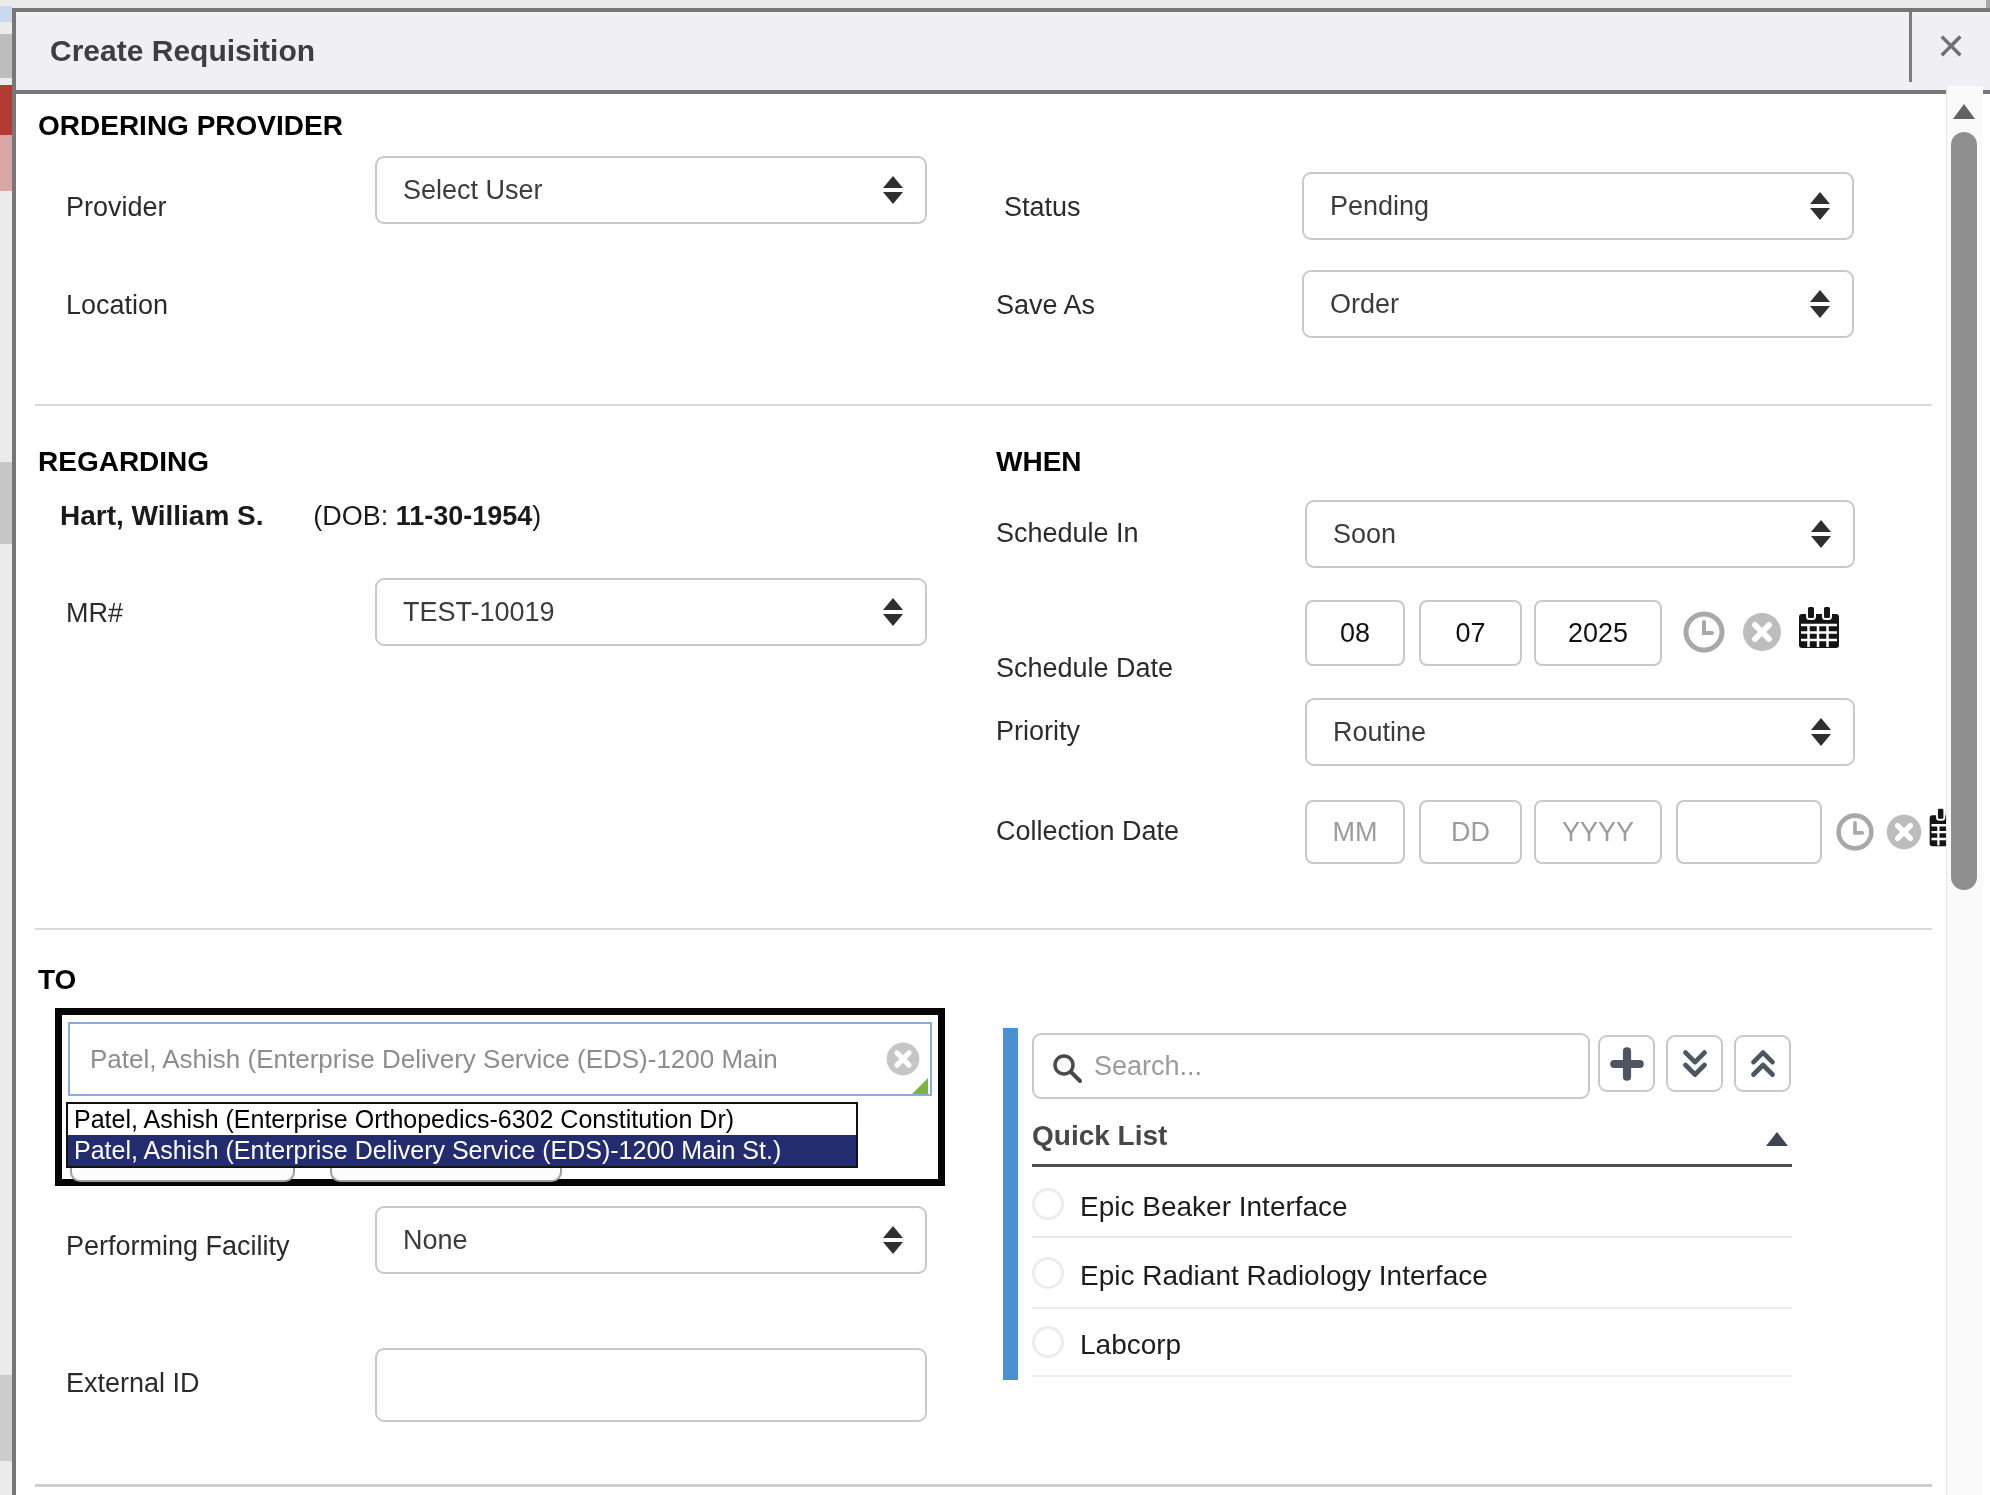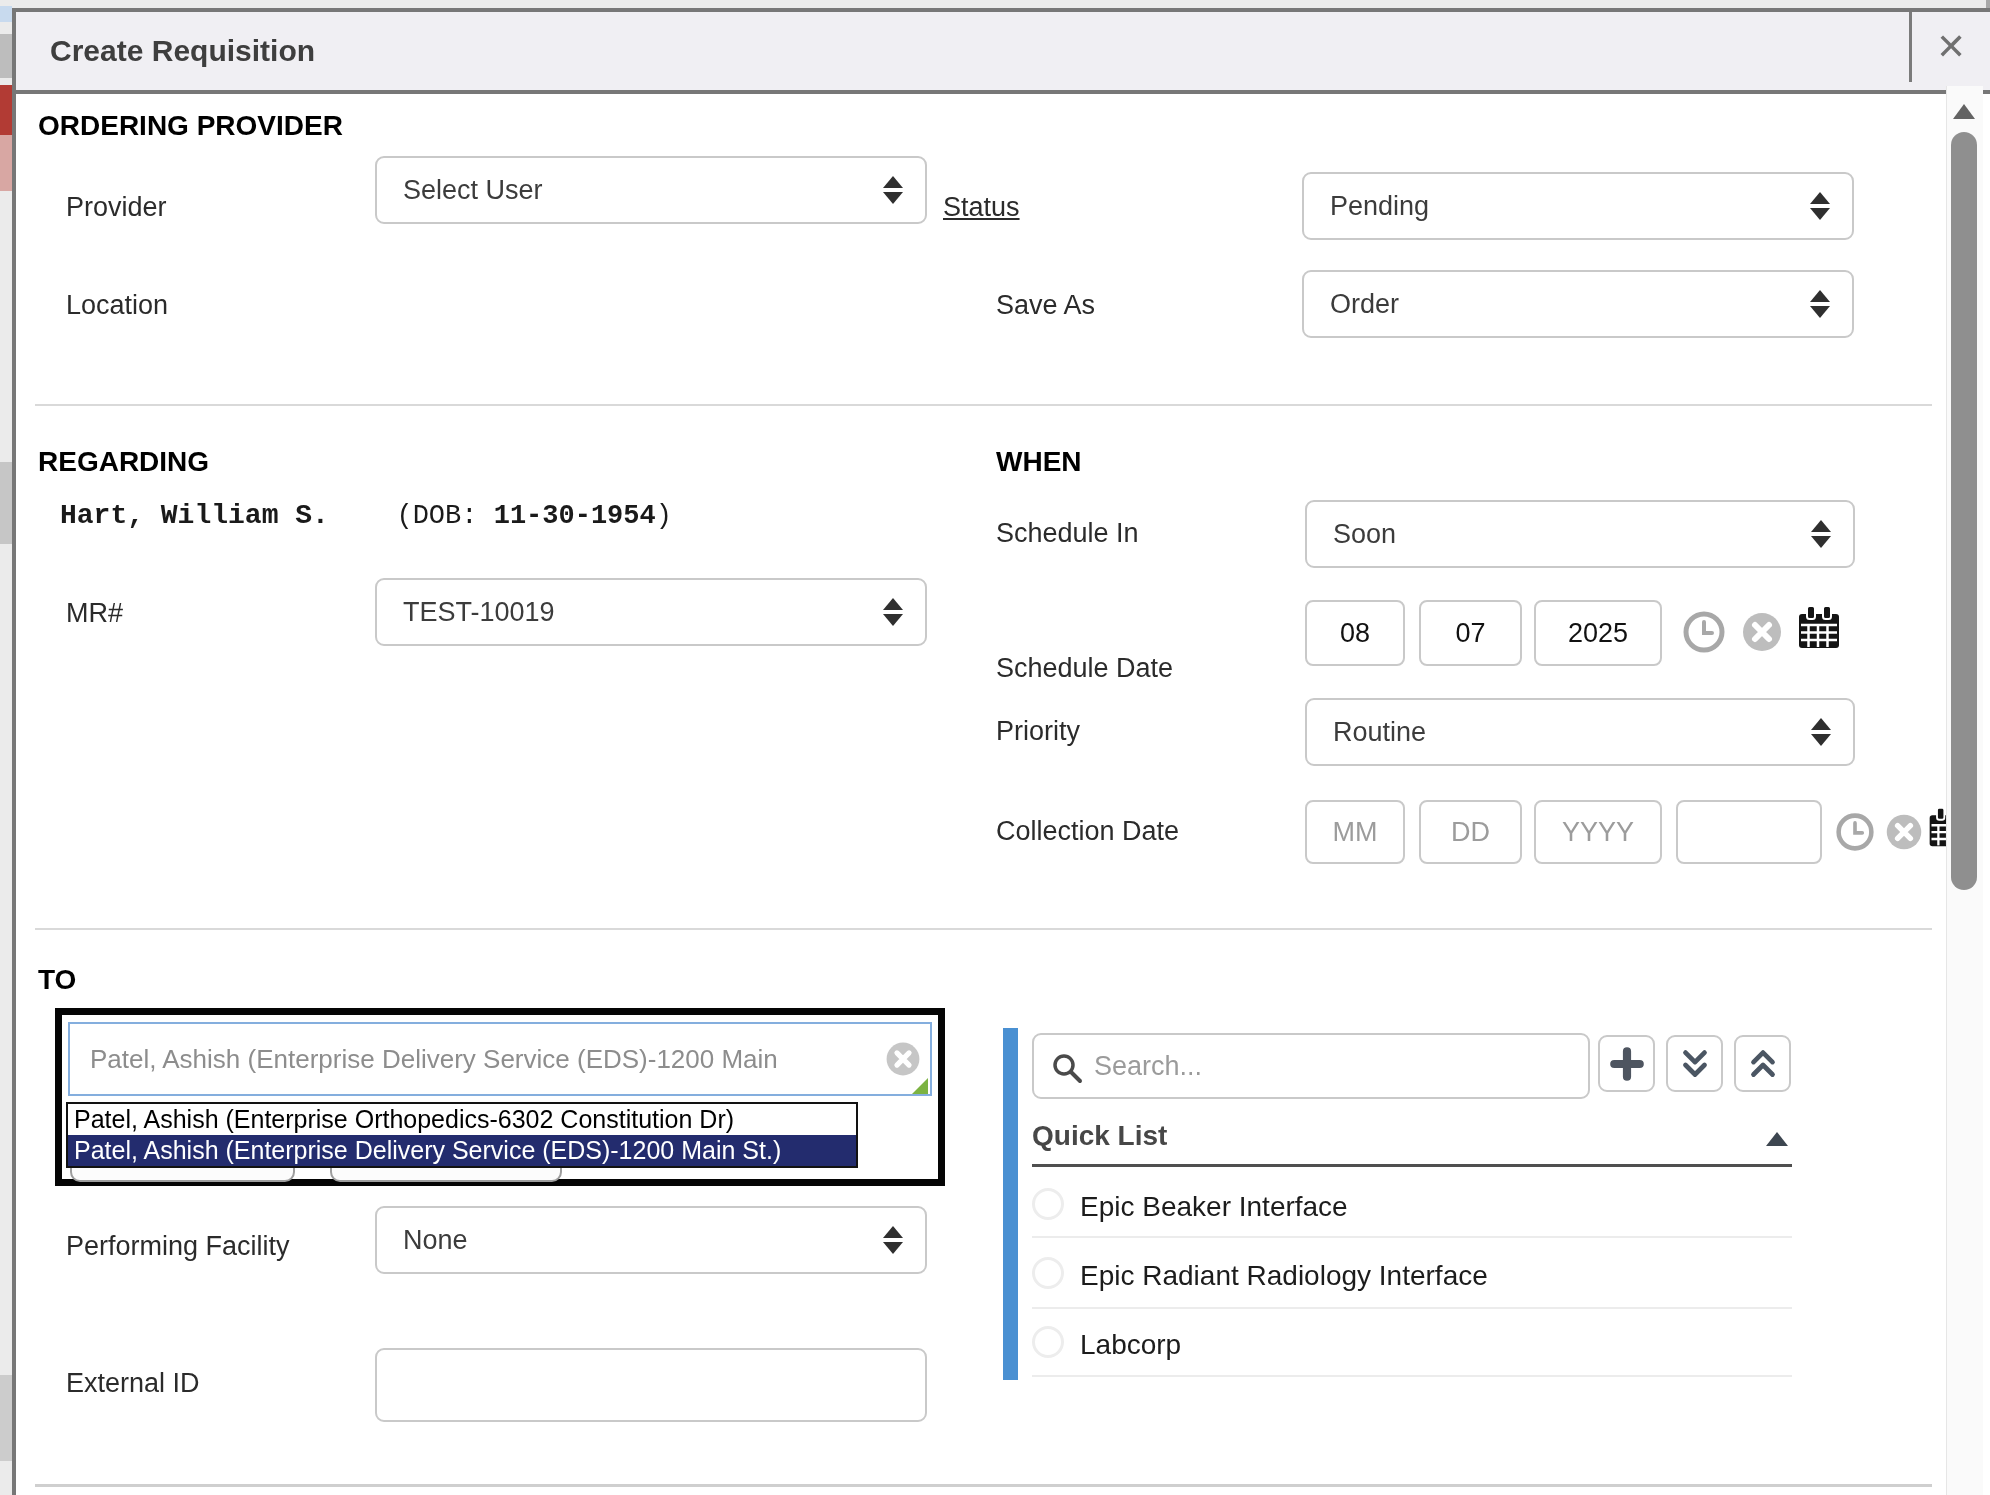--- a/index.html
+++ b/index.html
@@ -87,7 +87,7 @@
       </span>
   </div>
 
-  <div class="abs lbl" style="left:943px;top:192px;text-decoration:underline;">Status</div>
+  <div class="abs lbl" style="left:1004px;top:192px;">Status</div>
   <div class="abs sel" style="left:1302px;top:172px;width:552px;">
     <span class="sel-text">Pending</span>
     <span class="updown">

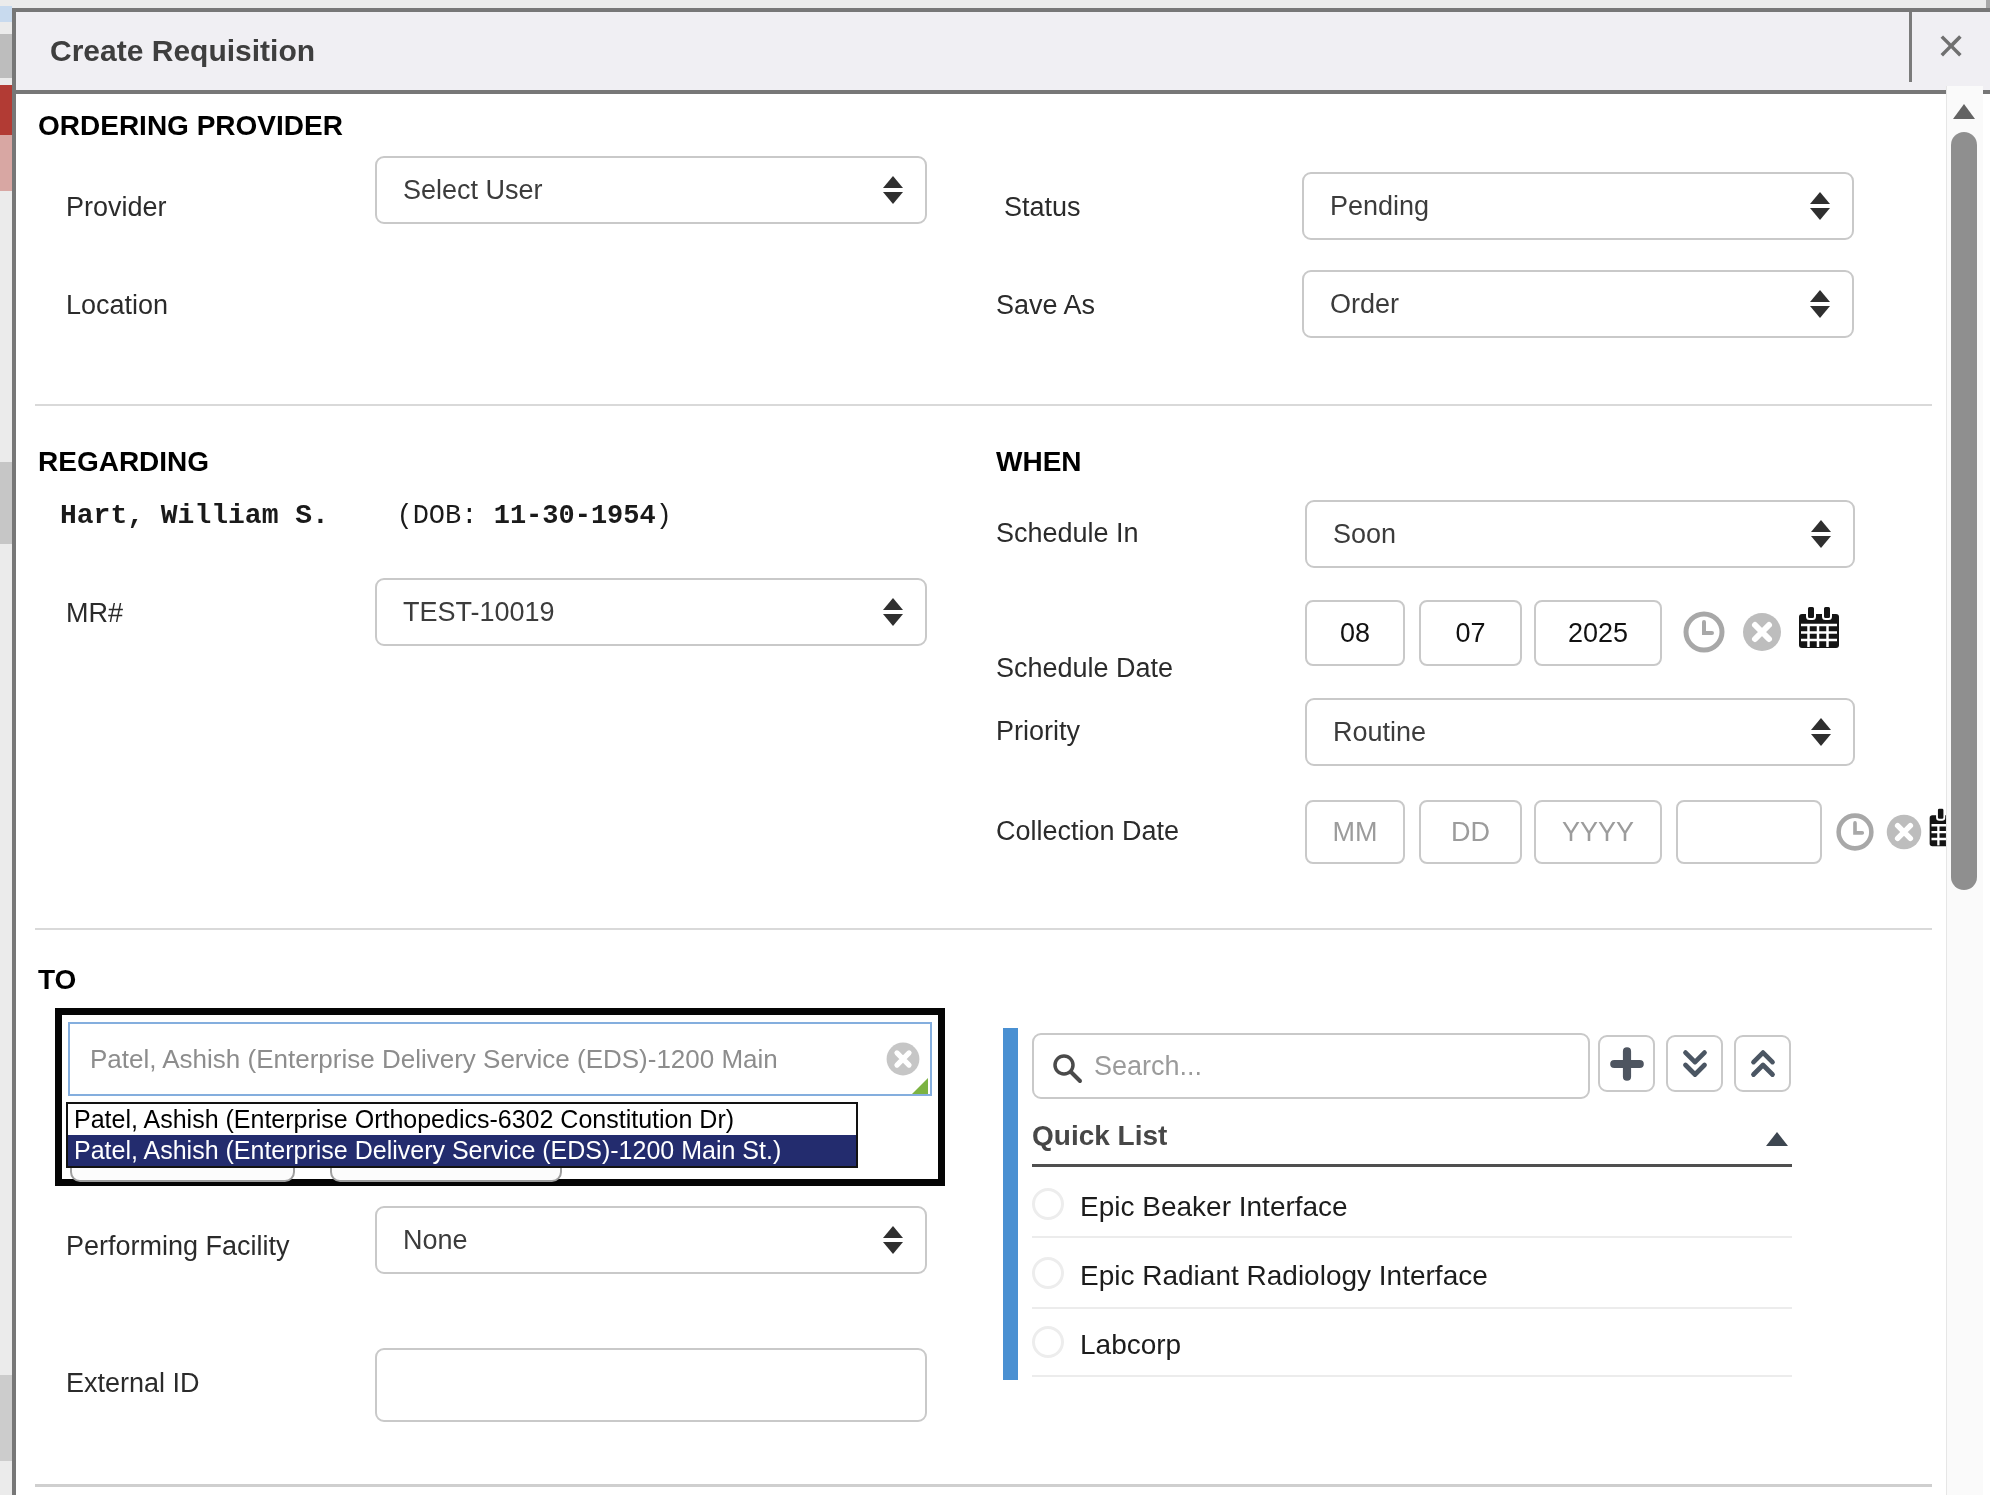--- a/index.html
+++ b/index.html
@@ -111,7 +111,7 @@
 
   <div class="abs h-section" style="left:38px;top:446px;">REGARDING</div>
 
-  <div class="abs" style="left:60px;top:500px;font-size:28px;color:#1a1a1a;font-family:Liberation Mono, monospace;">
+  <div class="abs" style="left:60px;top:500px;font-size:28px;color:#1a1a1a;">
     <span class="bold">Hart, William S.</span>
     <span style="display:inline-block;width:34px;"></span>
     <span class="pre" style="font-size:27px;">(DOB: </span><span class="bold" style="font-size:27px;">11-30-1954</span><span style="font-size:27px;">)</span>

